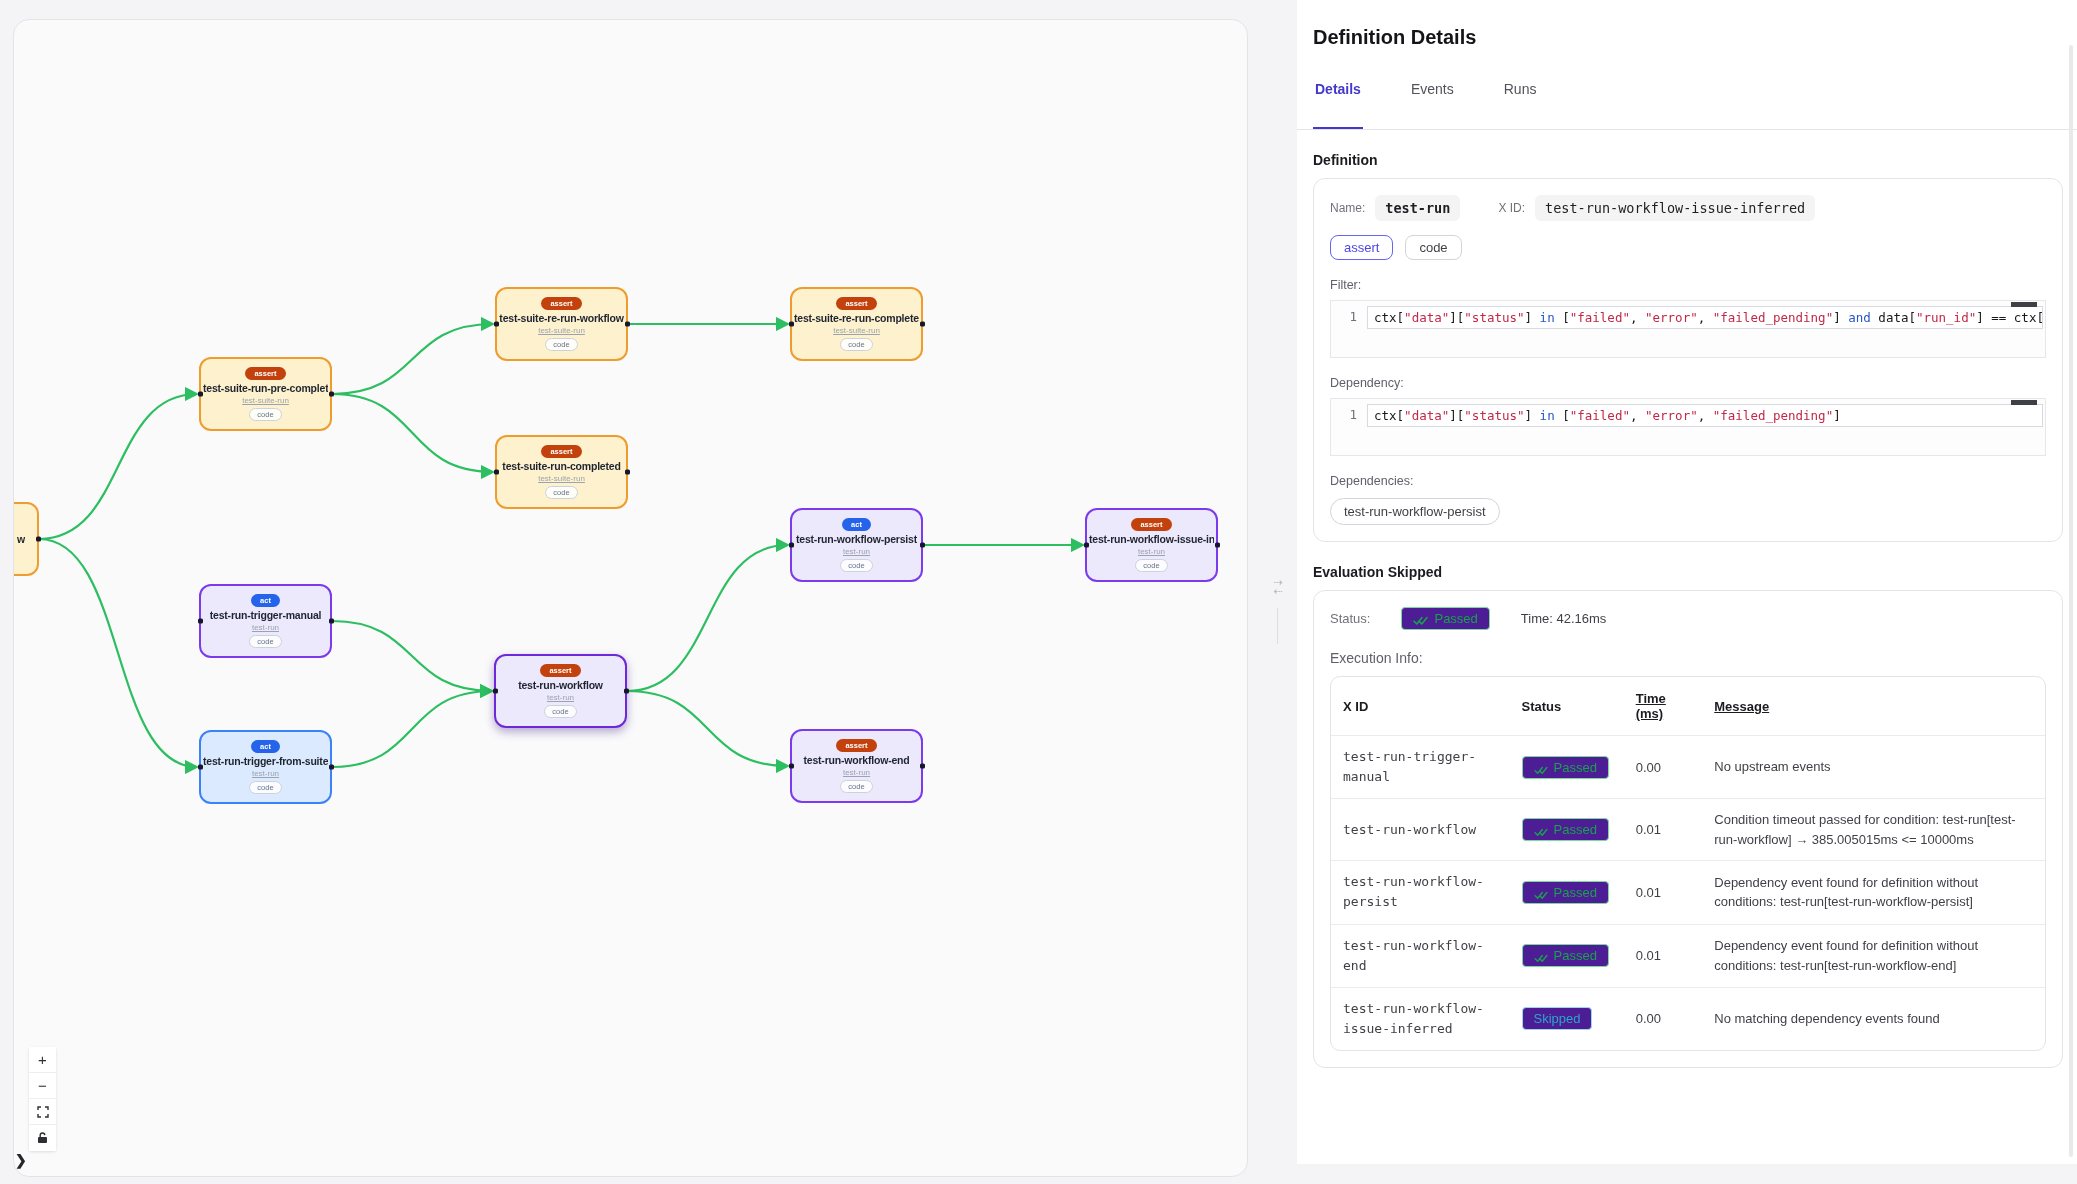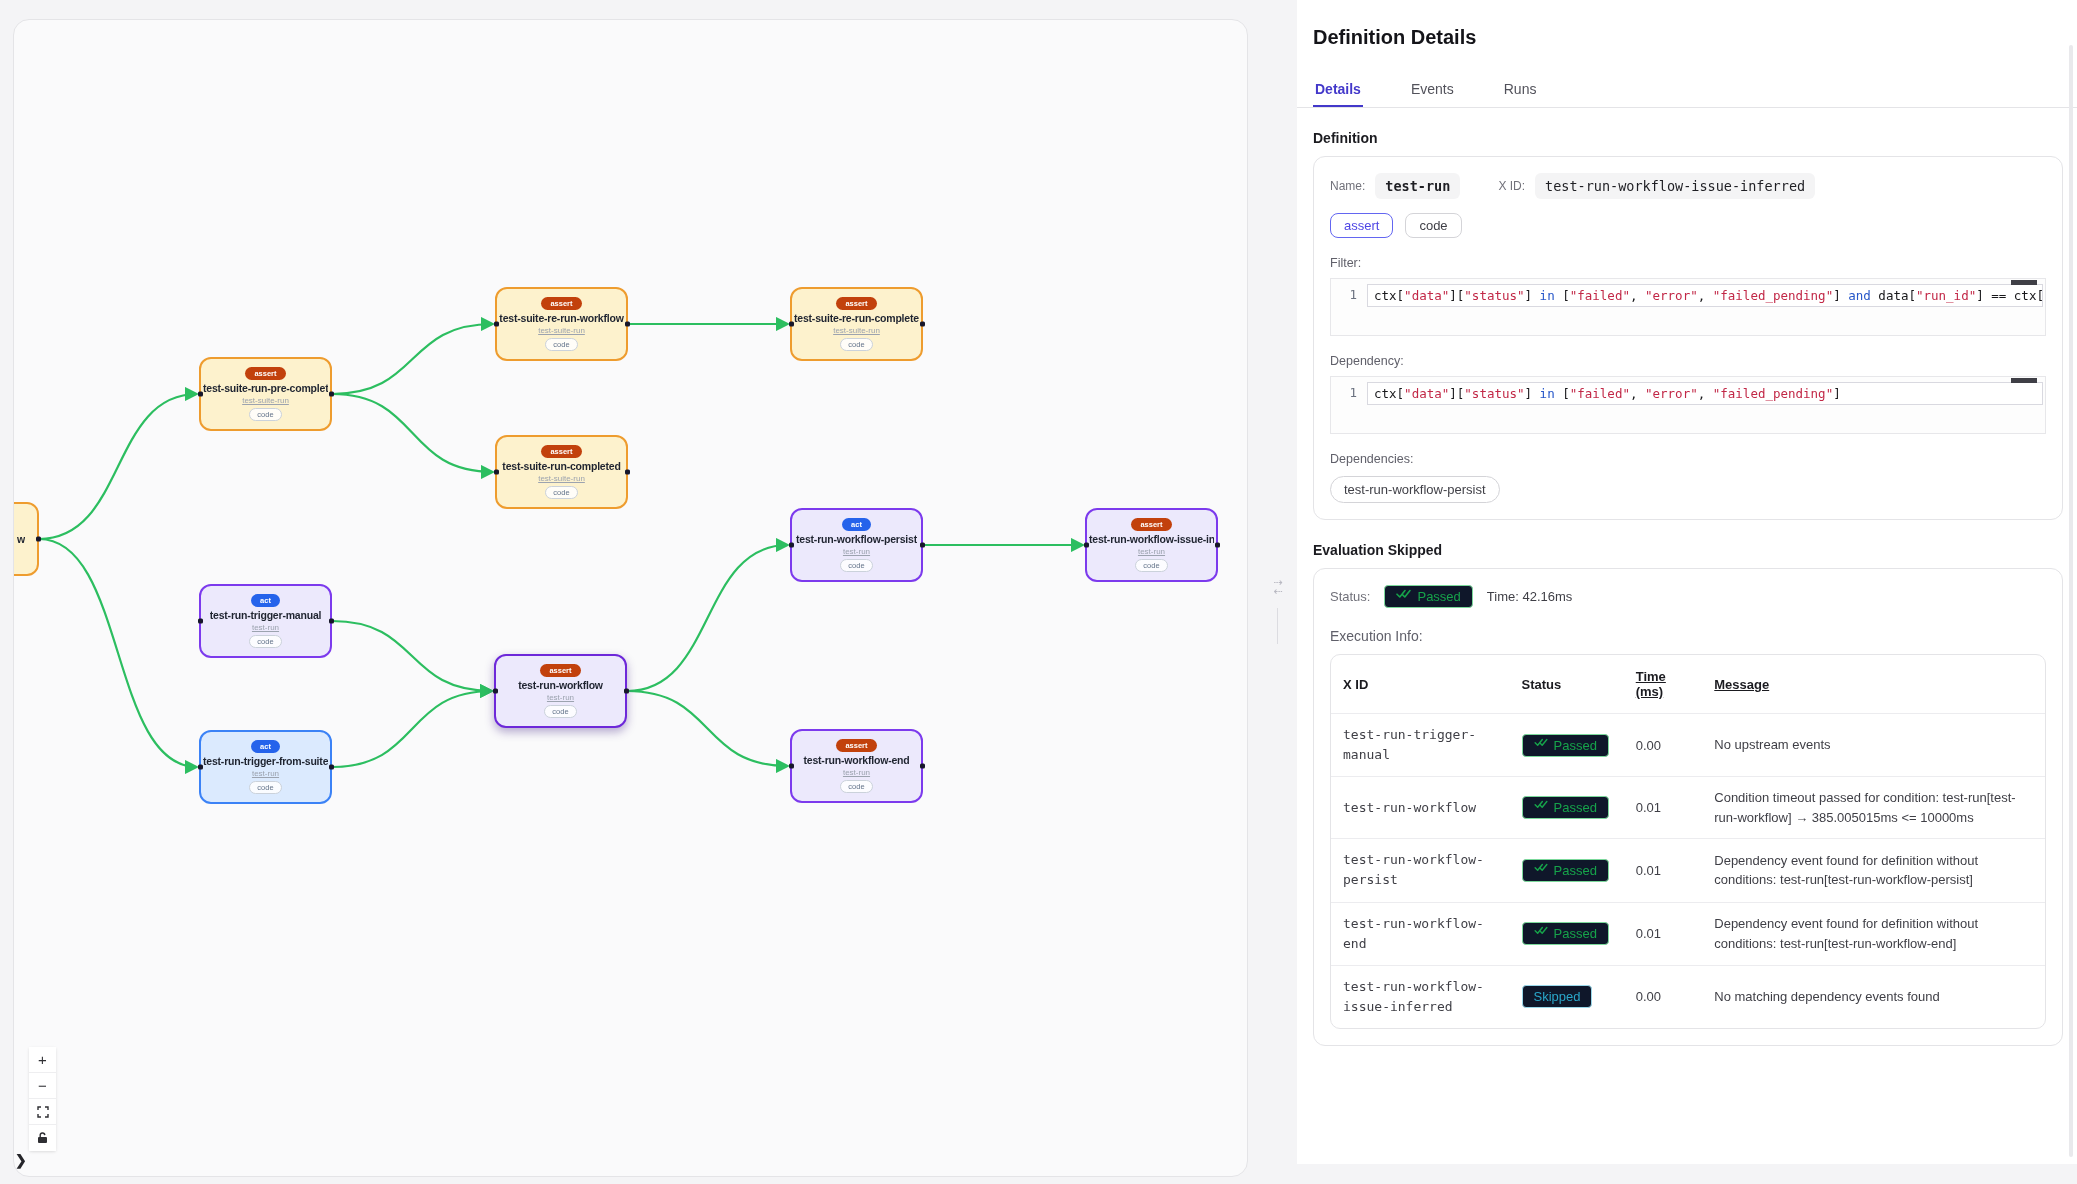--- a/index.html
+++ b/index.html
@@ -56,7 +56,7 @@
 
   .panel-title { font-size:20px; font-weight:700; padding:26px 16px 20px; color:#141419; }
   .tabs { display:flex; gap:46px; padding:0 16px; border-bottom:1px solid #E4E4E7; }
-  .tab { font-size:14px; padding:12px 2px 8px; color:#52525B; cursor:pointer; border-bottom:2px solid transparent; }
+  .tab { font-size:14px; padding:12px 2px 30px; color:#52525B; cursor:pointer; border-bottom:2px solid transparent; }
   .tab.active { color:#4338CA; font-weight:600; border-bottom-color:#4338CA; }
 
   .section-heading { font-size:14px; font-weight:700; margin:22px 16px 10px; color:#1B1B20; }

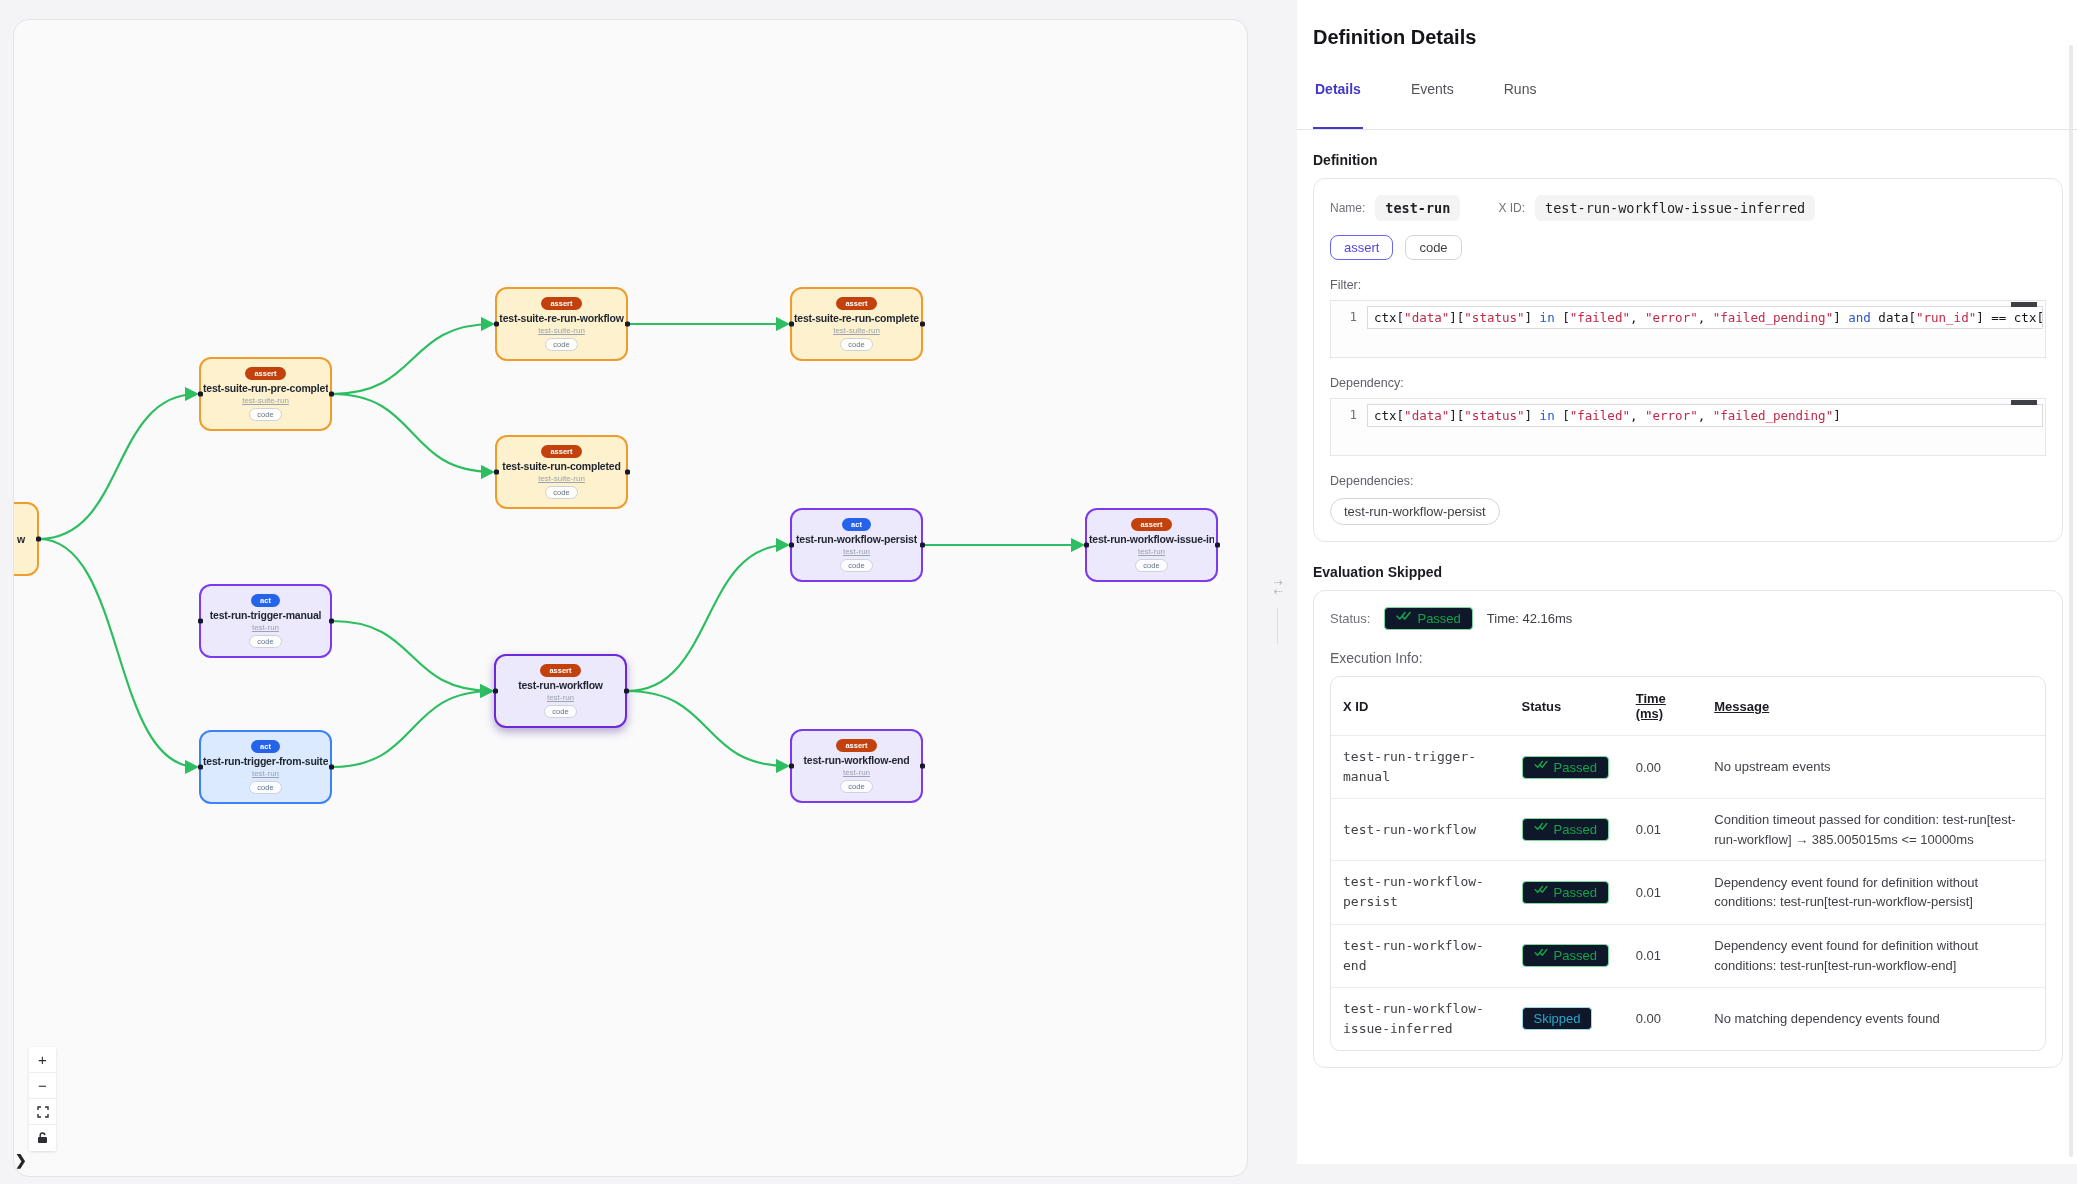--- a/index.html
+++ b/index.html
@@ -87,7 +87,7 @@
   .dep-chip { display:inline-block; border:1px solid #D4D4D8; border-radius:999px;
     padding:5px 13px; font-size:13px; color:#3F3F46; margin-top:2px; background:#fff; cursor:pointer; }
 
-  .status-row { display:flex; align-items:center; gap:14px; }
+  .status-row { display:flex; align-items:center; gap:31px; }
   .pill { display:inline-flex; align-items:flex-start; gap:6px; font-size:13px; font-weight:500;
     border:1.5px solid; border-radius:4px; padding:3px 11px; background:#0f172a; }
   .pill.passed  { border-color:#7BD99B; color:#16A34A; }

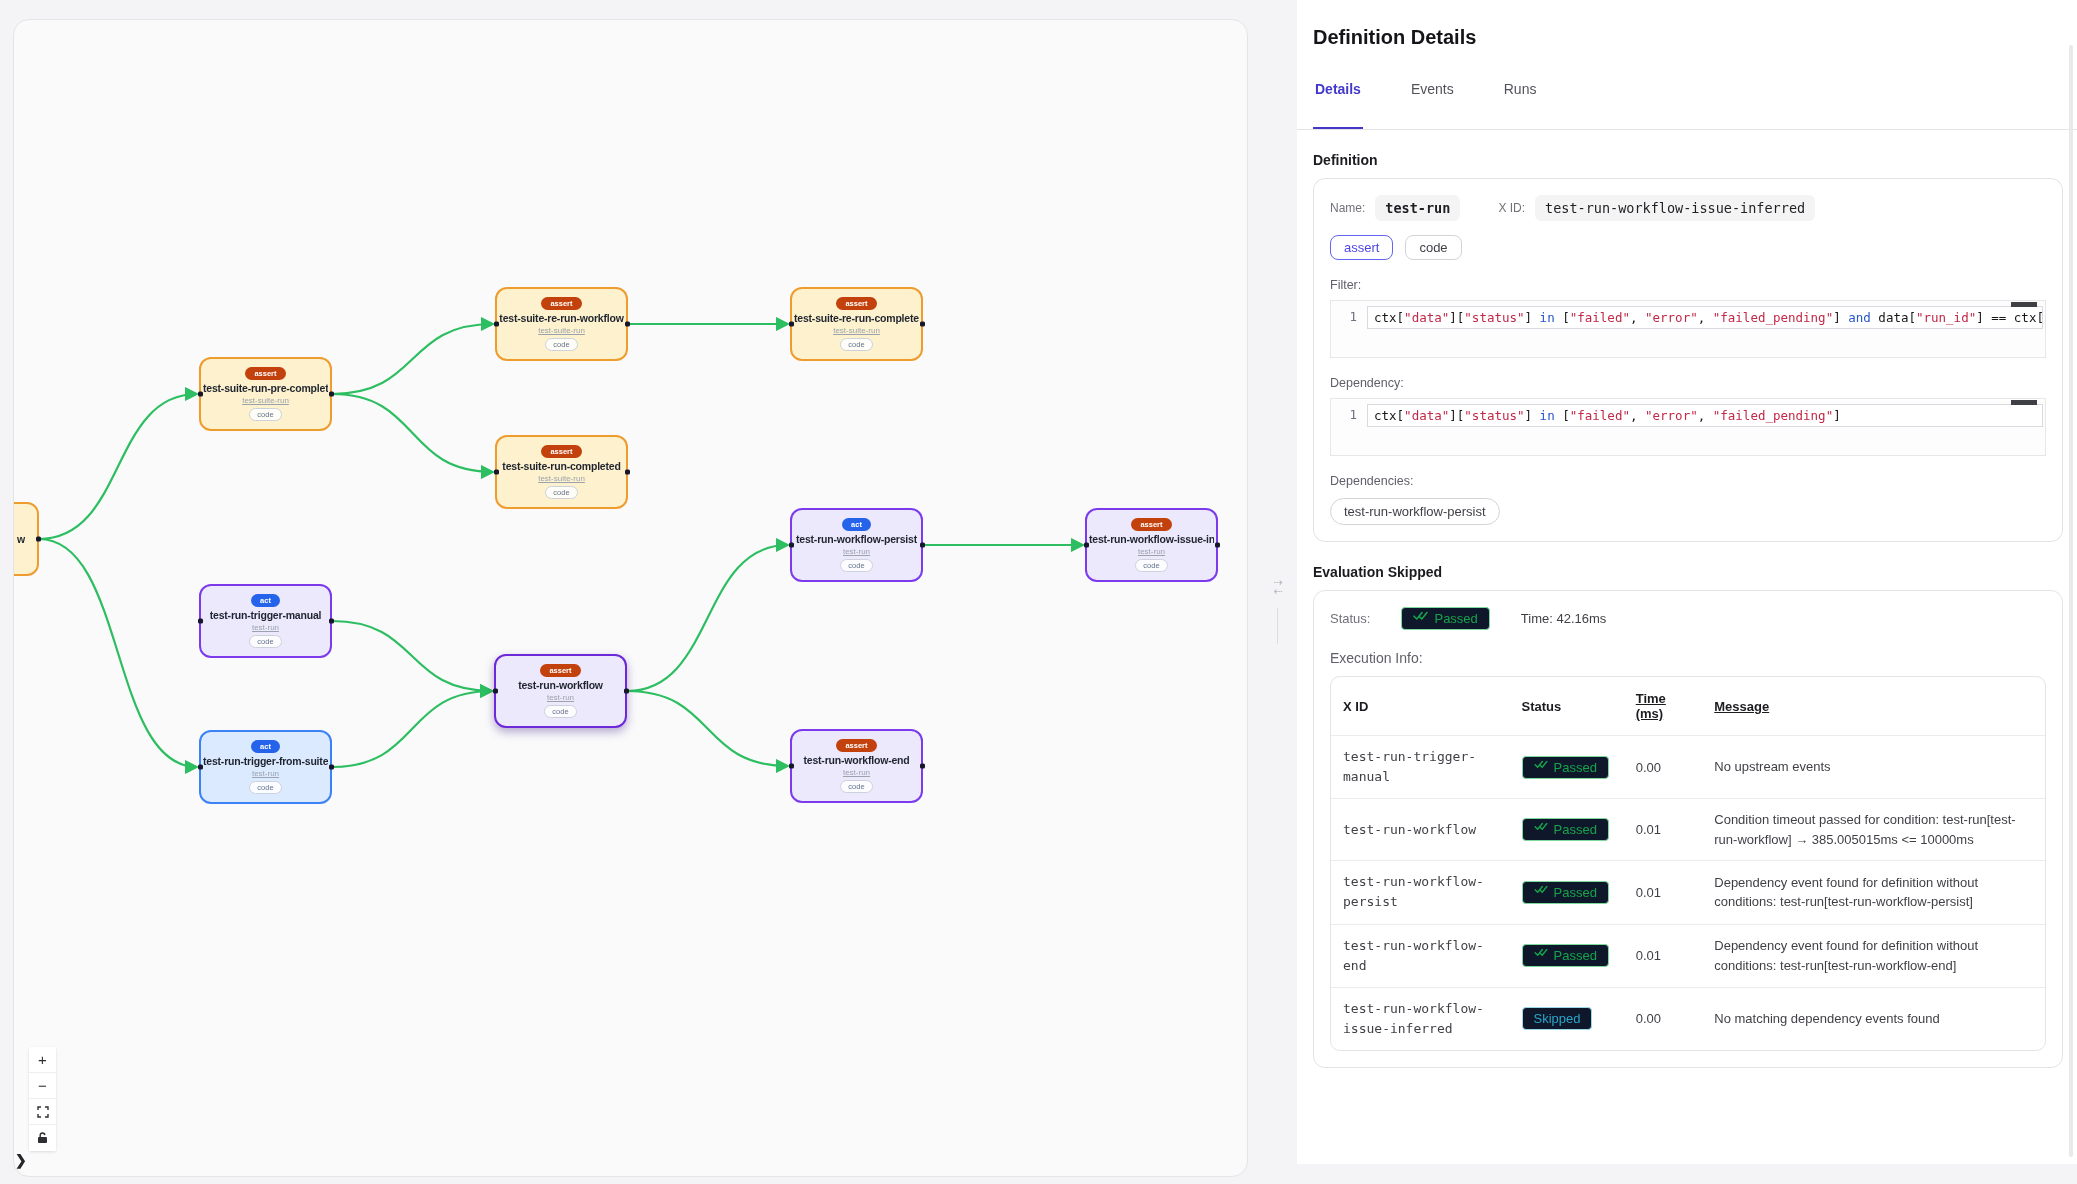--- a/index.html
+++ b/index.html
@@ -88,8 +88,8 @@
     padding:5px 13px; font-size:13px; color:#3F3F46; margin-top:2px; background:#fff; cursor:pointer; }
 
   .status-row { display:flex; align-items:center; gap:31px; }
-  .pill { display:inline-flex; align-items:flex-start; gap:6px; font-size:13px; font-weight:500;
-    border:1.5px solid; border-radius:4px; padding:3px 11px; background:#0f172a; }
+  .pill { display:inline-flex; align-items:flex-end; gap:6px; font-size:13px; font-weight:500;
+    border:1.5px solid; border-radius:4px; padding:3px 11px; background:#4c1d95; }
   .pill.passed  { border-color:#7BD99B; color:#16A34A; }
   .pill.skipped { border-color:#9AD8EA; color:#2AA6C9; }
   .time-text { font-size:13px; color:#3F3F46; }

